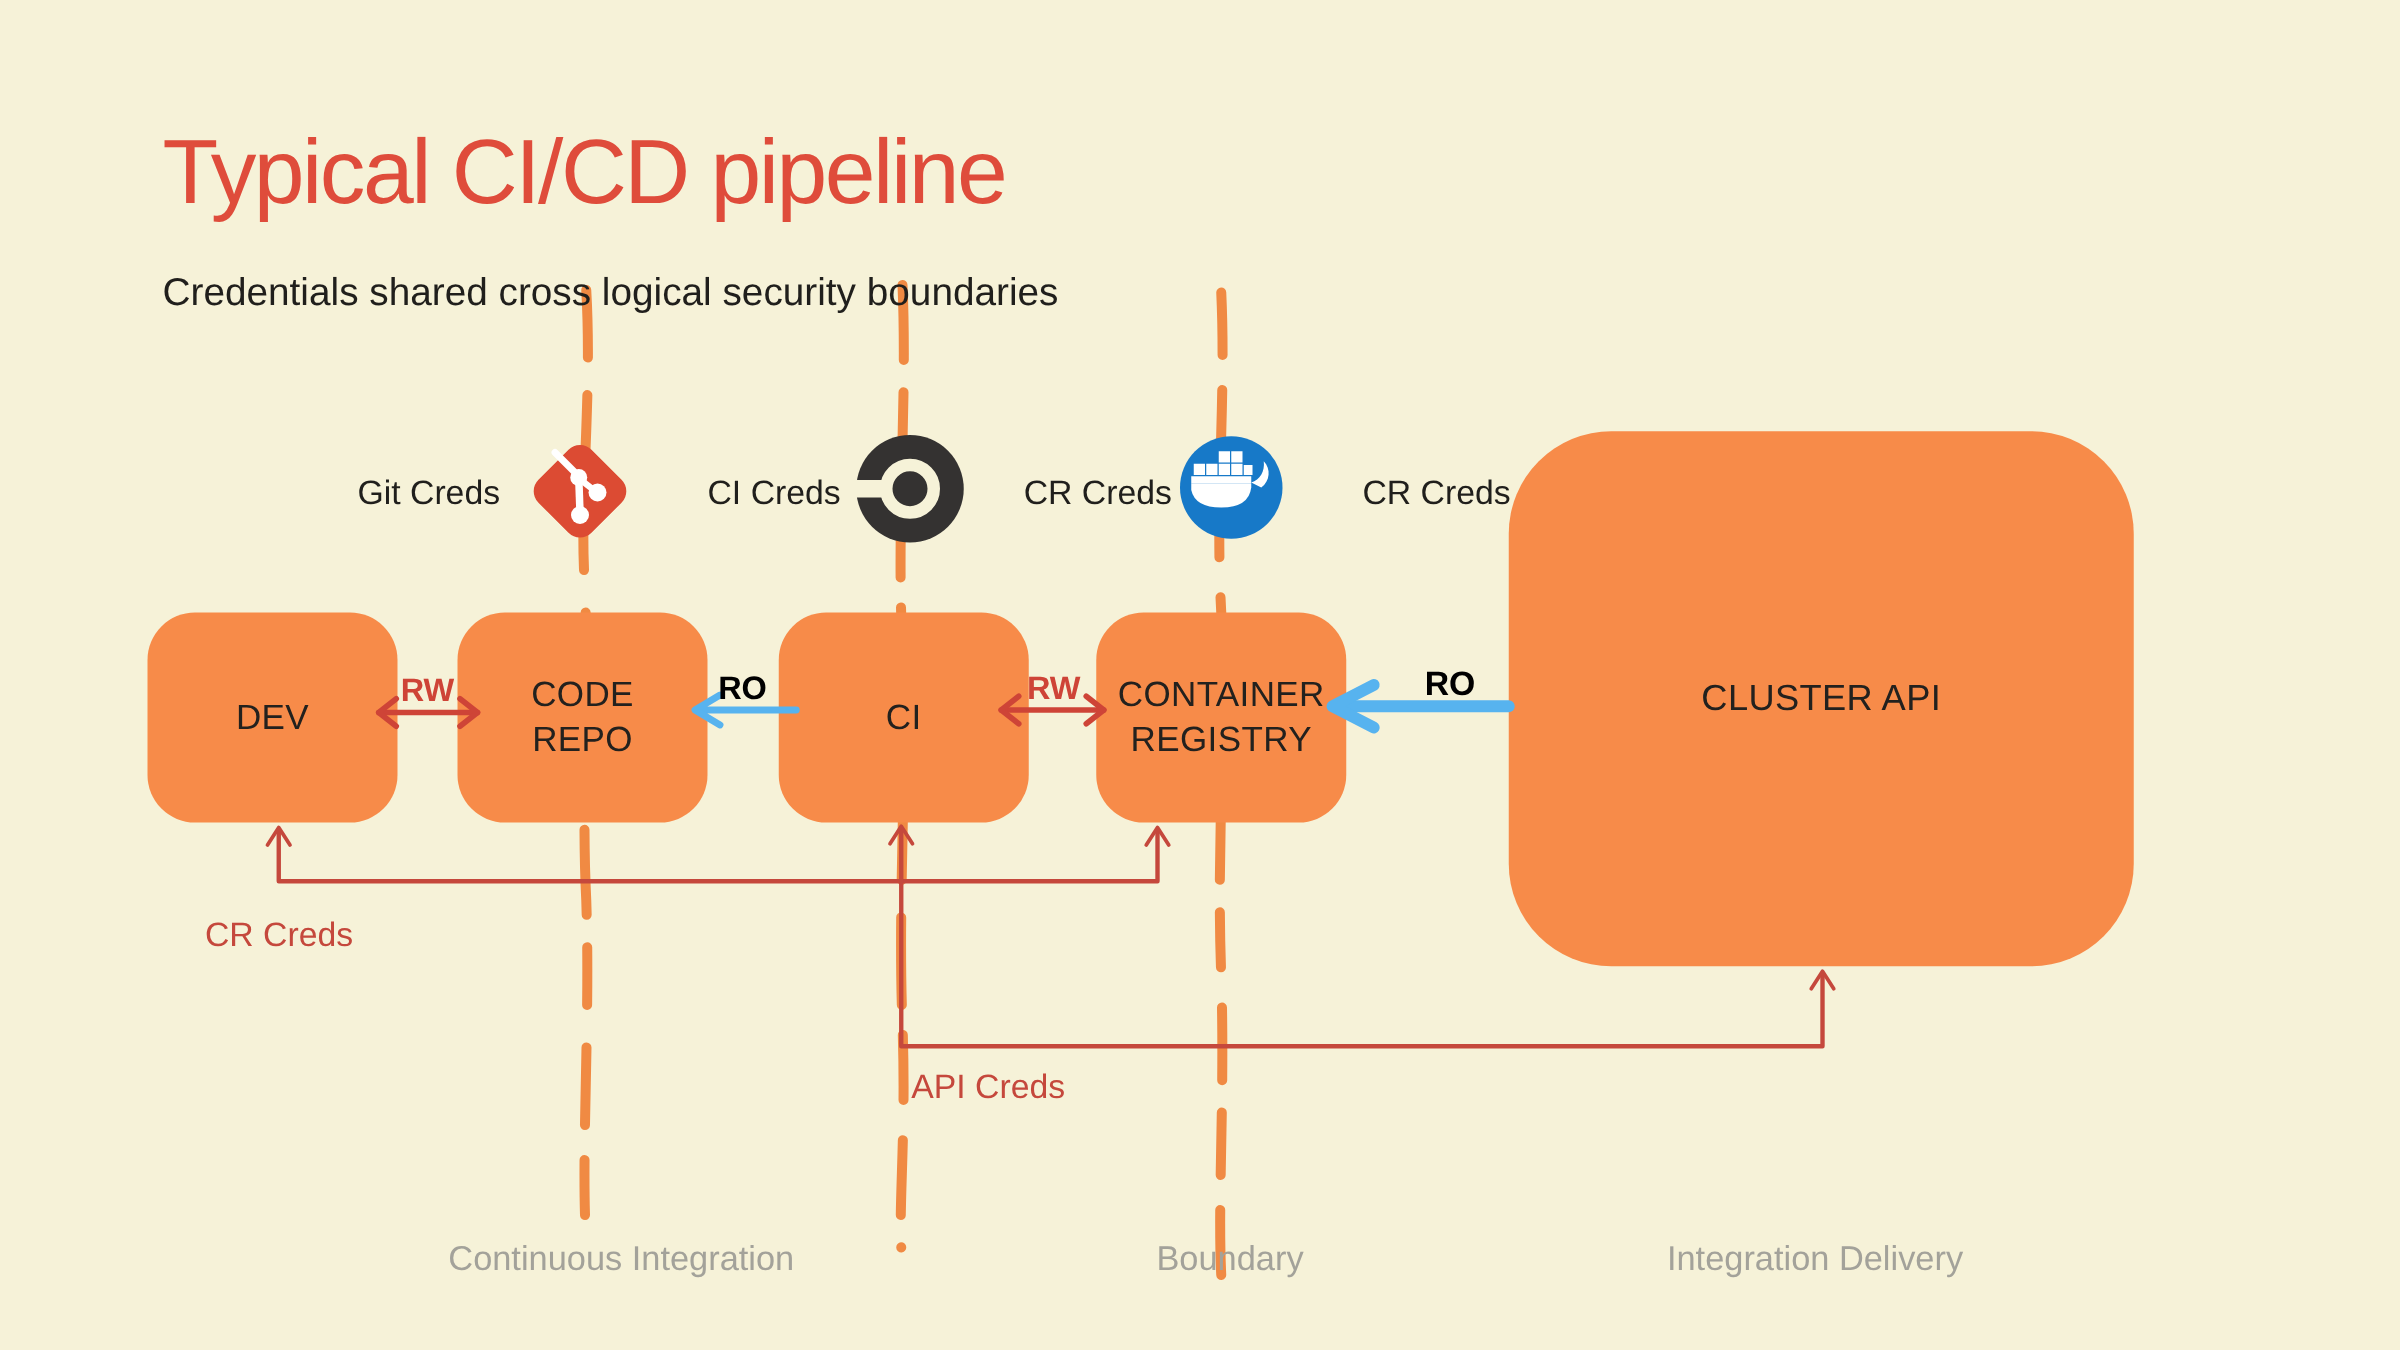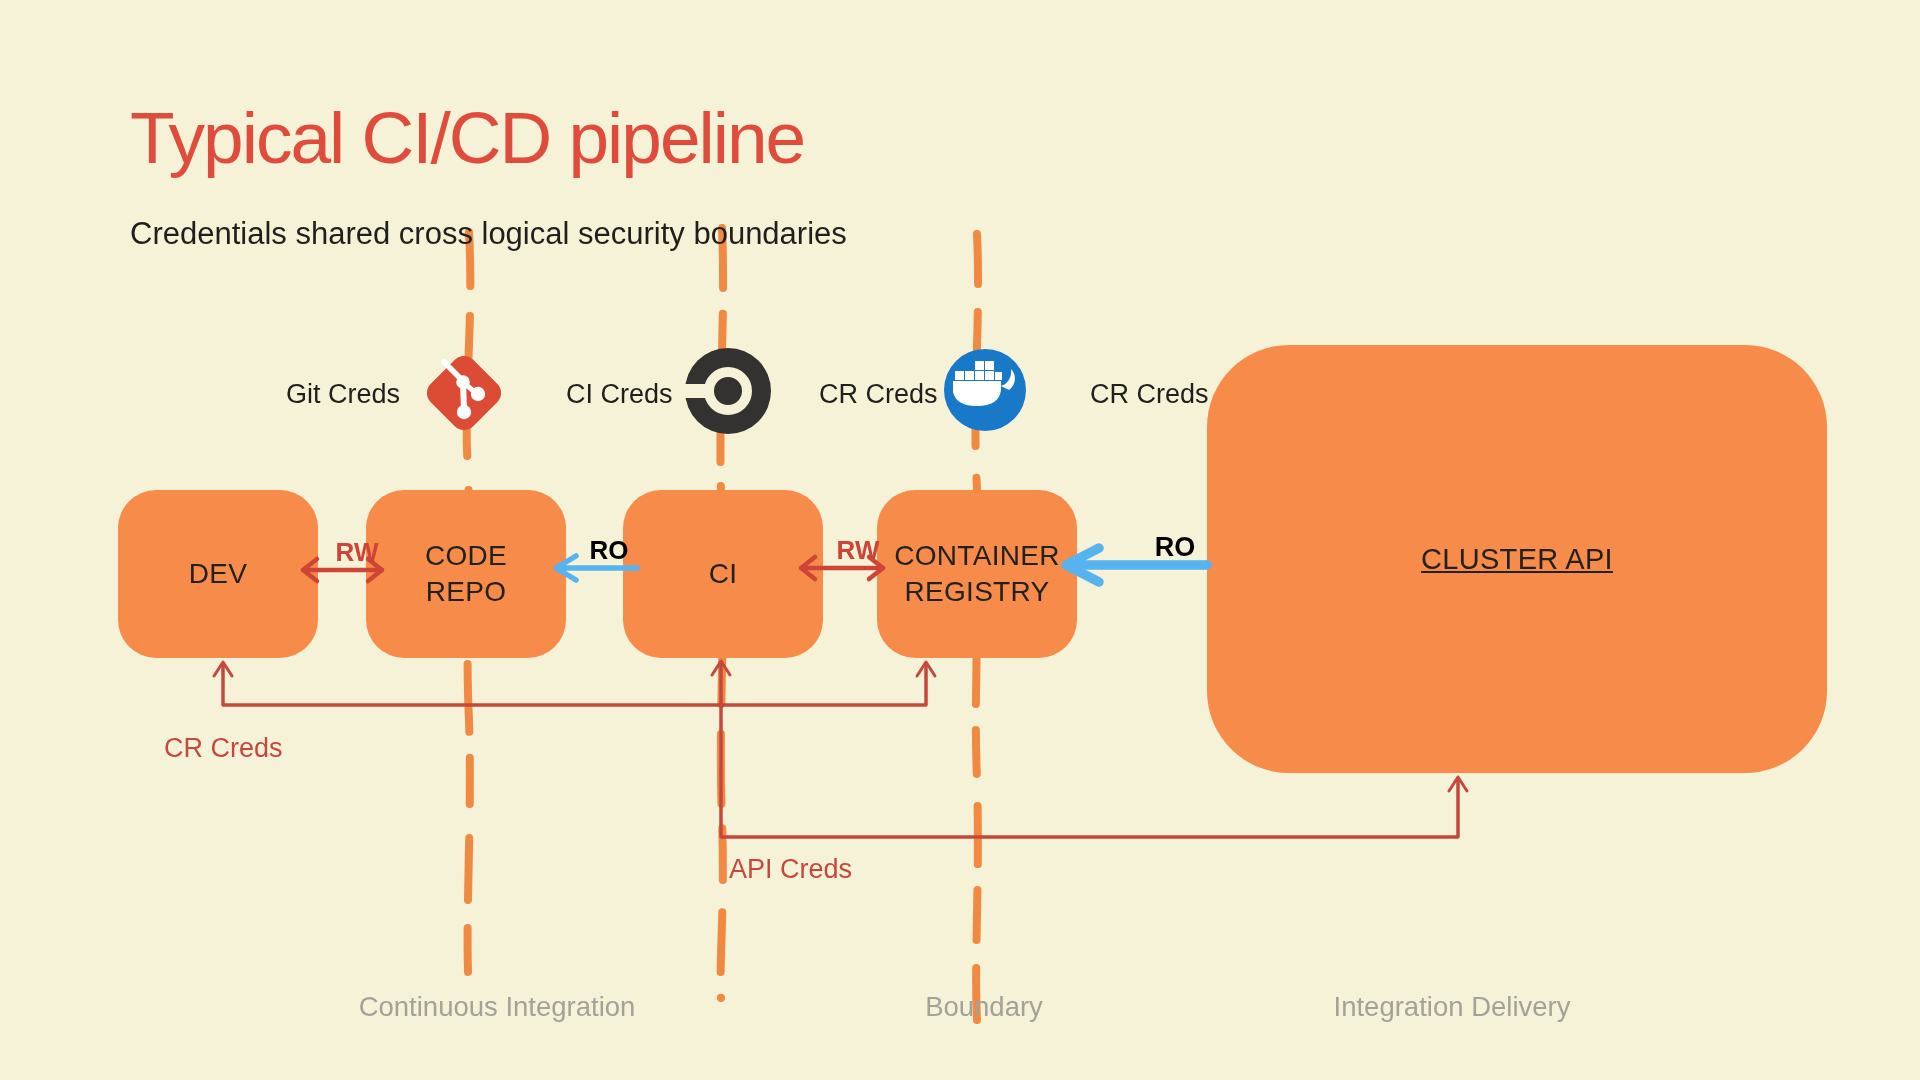--- a/index.html
+++ b/index.html
@@ -18,7 +18,7 @@
   .title{left:130px;top:96px;font-size:73px;font-weight:400;color:#df4c3b;letter-spacing:-2px;z-index:4;}
   .subtitle{left:130px;top:200px;font-size:31px;color:#201f1c;z-index:4;margin-top:16px;}
   .cred-label{font-size:27px;color:#201f1c;z-index:4;text-align:center;}
-  .arrow-label{font-size:26px;font-weight:bold;transform:translateX(-50%);z-index:4;margin-left:15px;}
+  .arrow-label{font-size:26px;font-weight:bold;transform:translateX(-50%);z-index:4;}
   .red-t{color:#ce4437;}
   .blue-t{color:#000000;}
   .note-label{font-size:27px;color:#c5483c;z-index:4;}

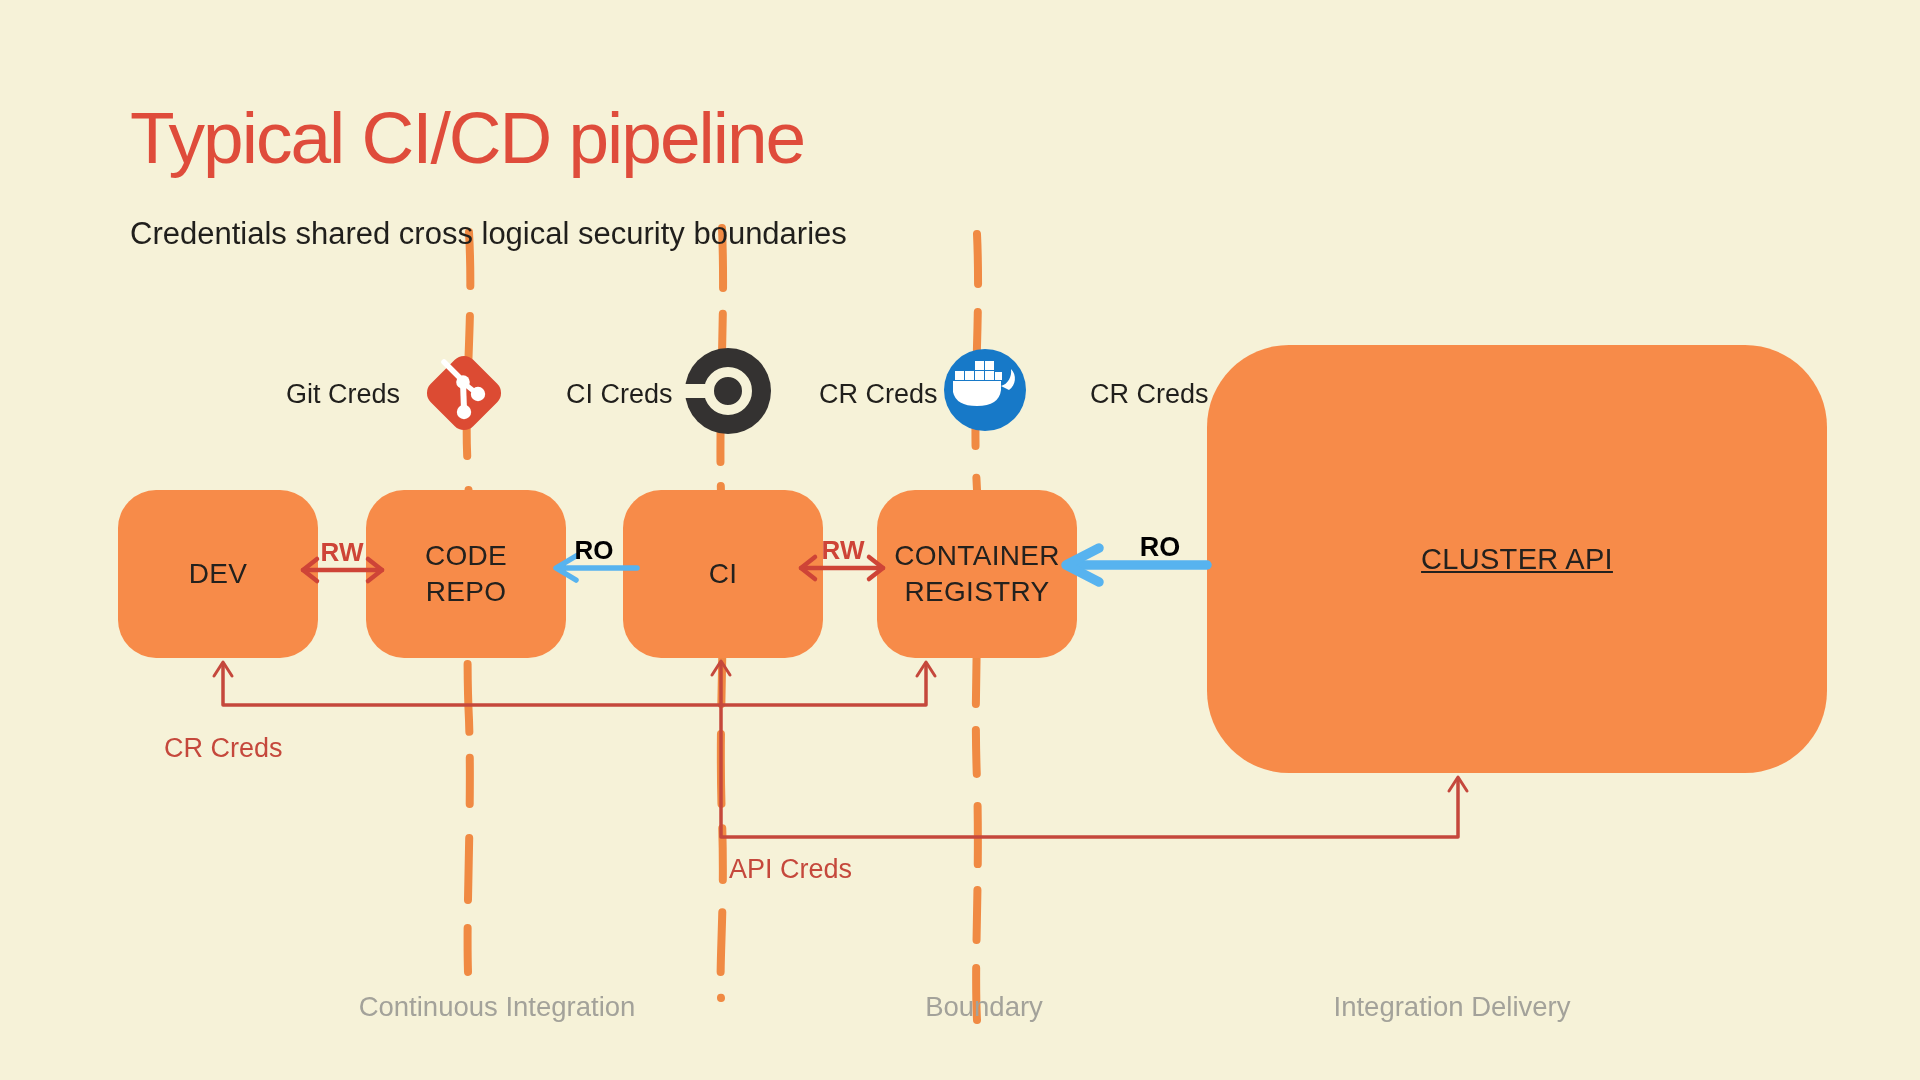--- a/index.html
+++ b/index.html
@@ -13,7 +13,7 @@
        justify-content:center;text-align:center;color:#23211e;font-size:28px;line-height:1.27;
        letter-spacing:.3px;}
   .box-small{width:200px;height:168px;border-radius:38px;}
-  .box-big{width:620px;height:428px;border-radius:82px;font-size:29px;text-decoration:underline;}
+  .box-big{width:500px;height:428px;border-radius:82px;font-size:29px;}
   .box .lbl{display:block;}
   .title{left:130px;top:96px;font-size:73px;font-weight:400;color:#df4c3b;letter-spacing:-2px;z-index:4;}
   .subtitle{left:130px;top:200px;font-size:31px;color:#201f1c;z-index:4;margin-top:16px;}

